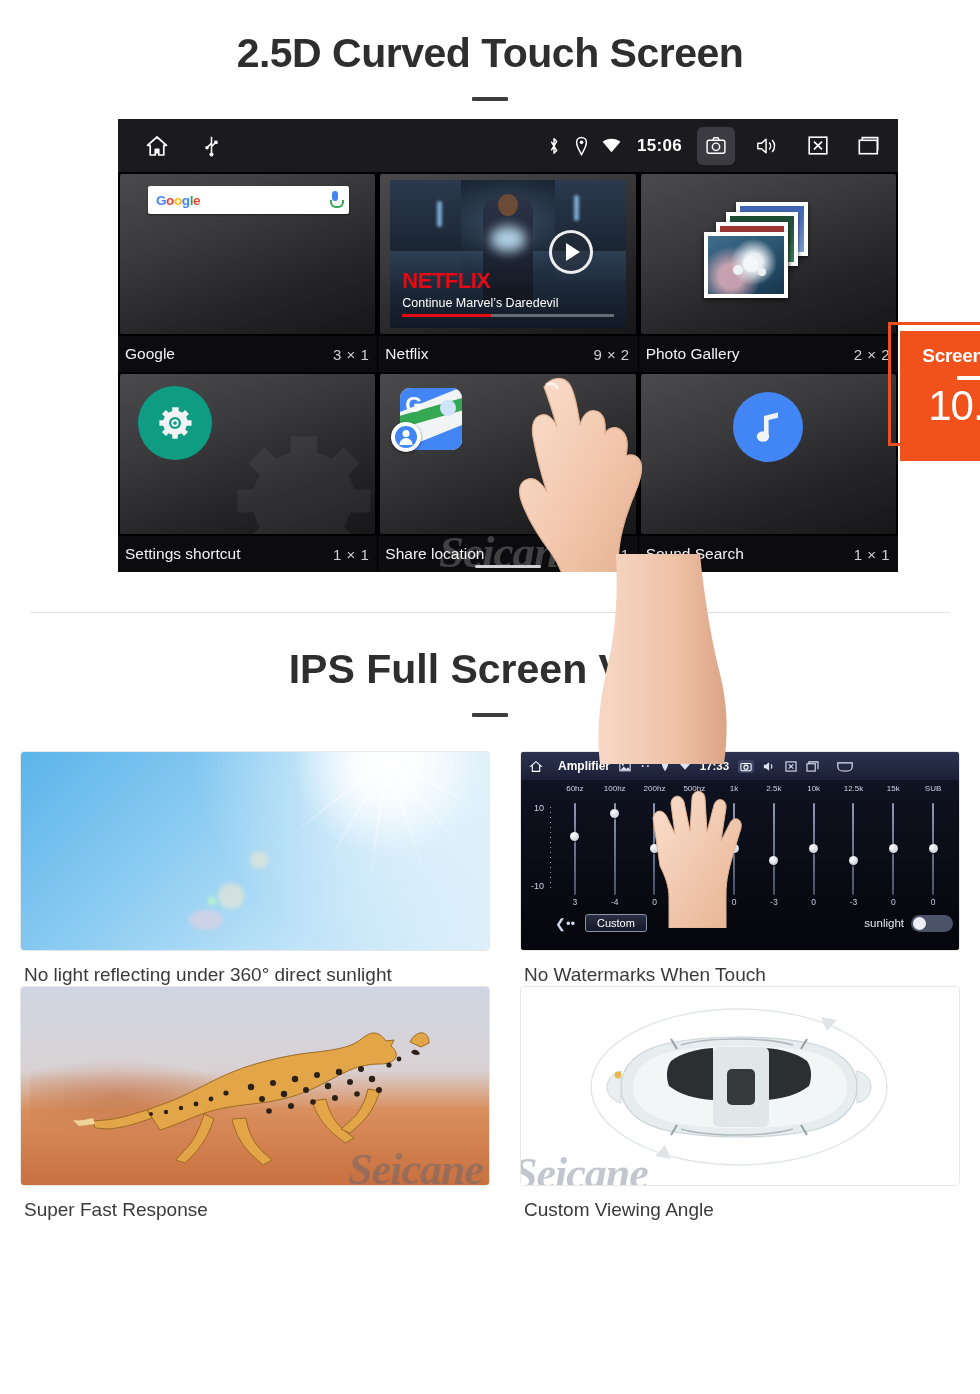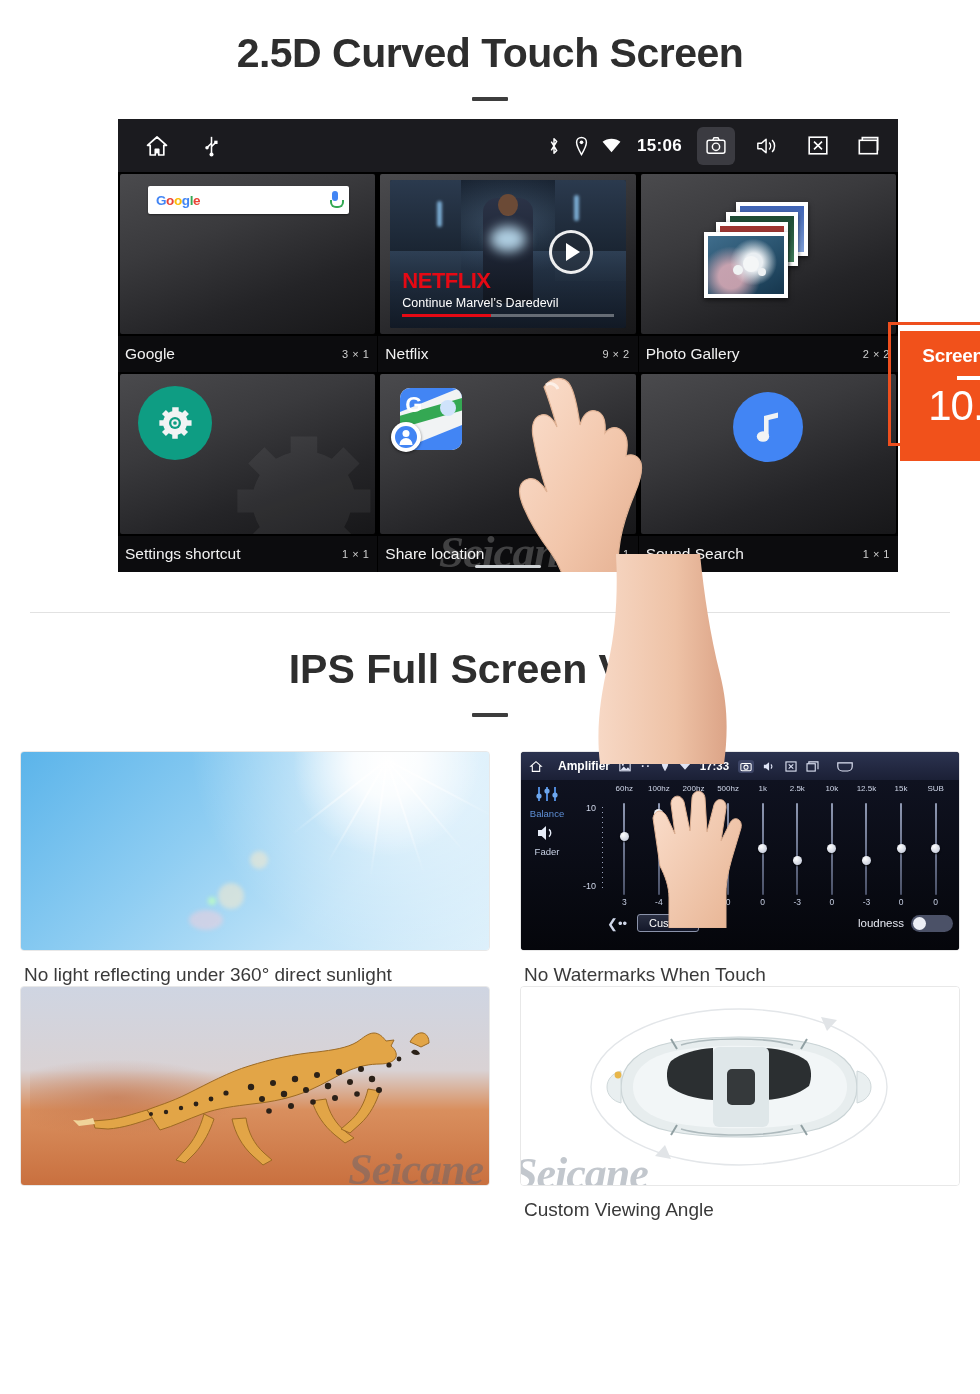--- a/index.html
+++ b/index.html
@@ -88,7 +88,7 @@
     background: #0c0c0e;
   }
   .wlabel .nm { color: #f2f2f2; font-size: 15.5px; }
-  .wlabel .sz { margin-left: auto; color: #d0d0d0; font-size: 11px; letter-spacing: .5px; }
+  .wlabel .sz { margin-left: auto; color: #d0d0d0; font-size: 15px; letter-spacing: .5px; }
 
   
   .gbar {

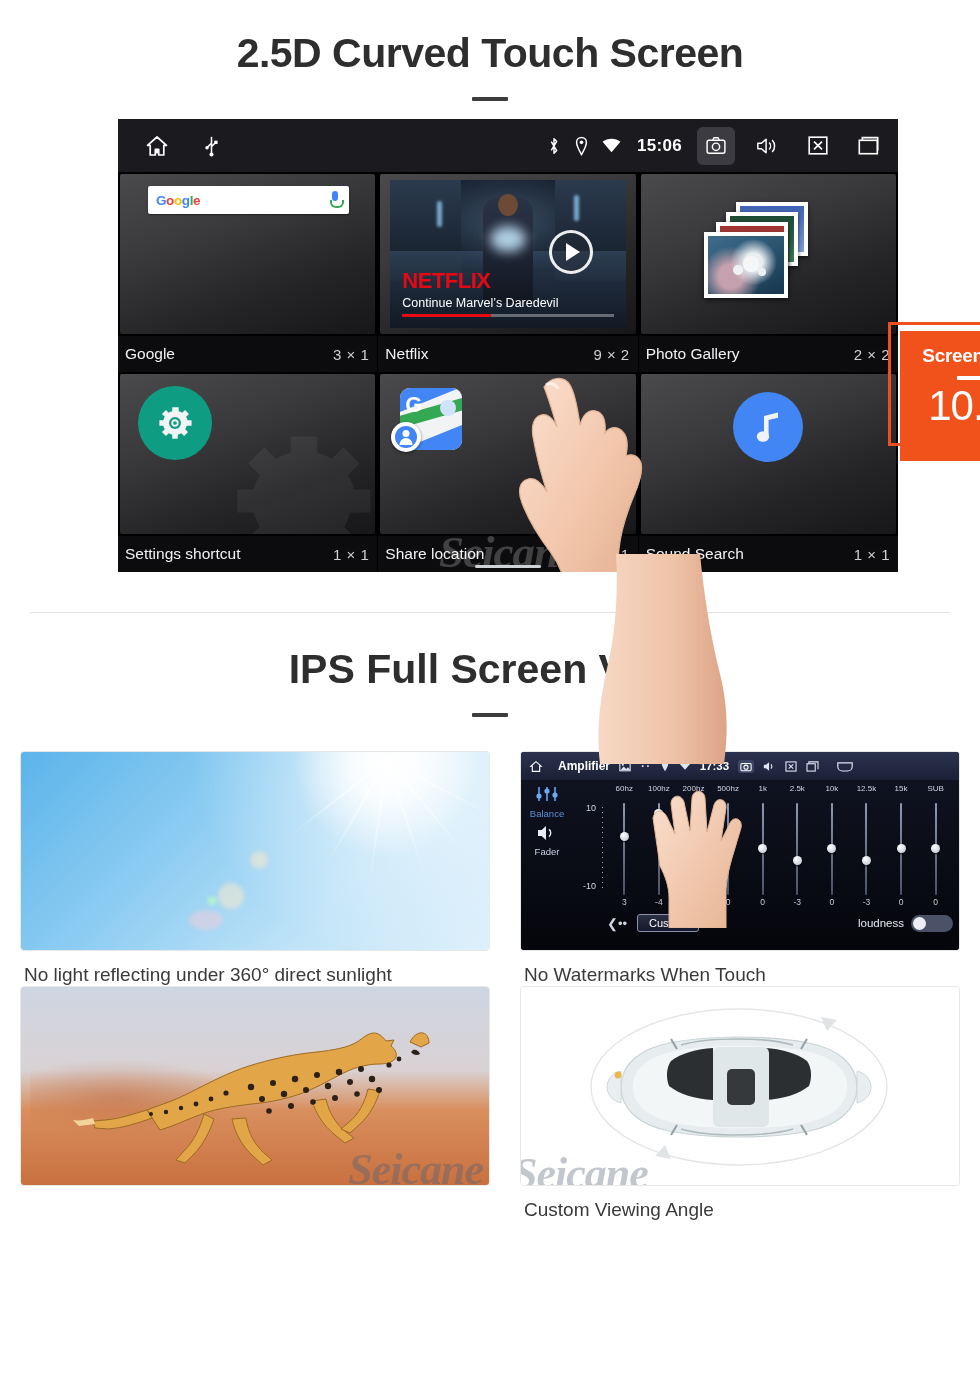--- a/index.html
+++ b/index.html
@@ -628,24 +628,6 @@
           </div>
 
           <div class="amp-body">
-            <div class="amp-side">
-              <span>
-                <svg width="26" height="16" viewBox="0 0 26 16">
-                    <path d="M5 1v14M13 1v14M21 1v14" stroke="#4e87d6" stroke-width="2"></path>
-                    <circle cx="5" cy="10" r="2.6" fill="#6fa8ee"></circle>
-                    <circle cx="13" cy="5" r="2.6" fill="#6fa8ee"></circle>
-                    <circle cx="21" cy="9" r="2.6" fill="#6fa8ee"></circle>
-                  </svg>
-              </span>
-              <span class="bal">Balance</span>
-              <span style="display:block;margin-top:6px">
-                <svg width="20" height="16" viewBox="0 0 20 16">
-                    <path d="M1 5h3.6L9 1v14L4.6 11H1z" fill="#e6ecf8"></path>
-                    <path d="M12 4.4a4.6 4.6 0 0 1 0 7.2" fill="none" stroke="#e6ecf8" stroke-width="1.4"></path>
-                  </svg>
-              </span>
-              <span class="fad">Fader</span>
-            </div>
 
             <div class="amp-main">
               <div class="eq-head">

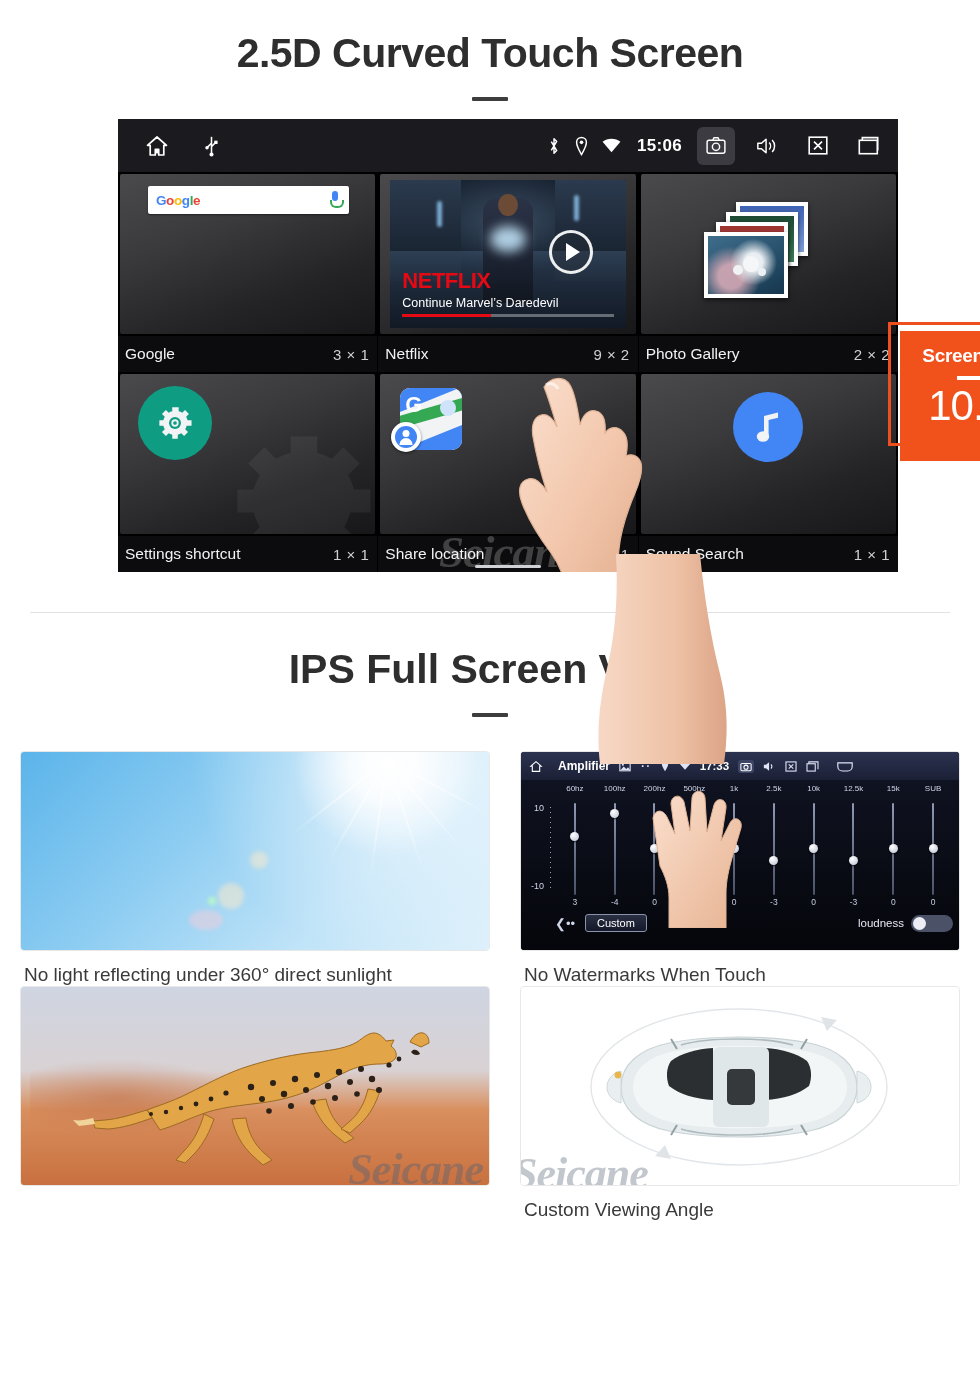--- a/index.html
+++ b/index.html
@@ -710,7 +710,7 @@
                 <span class="back">❮••</span>
                 <span class="preset">Custom</span>
                 <span class="loud">
-                  <span>loudness</span>
+                  <span>sunlight</span>
                   <span class="toggle">
                       <i></i>
                     </span>

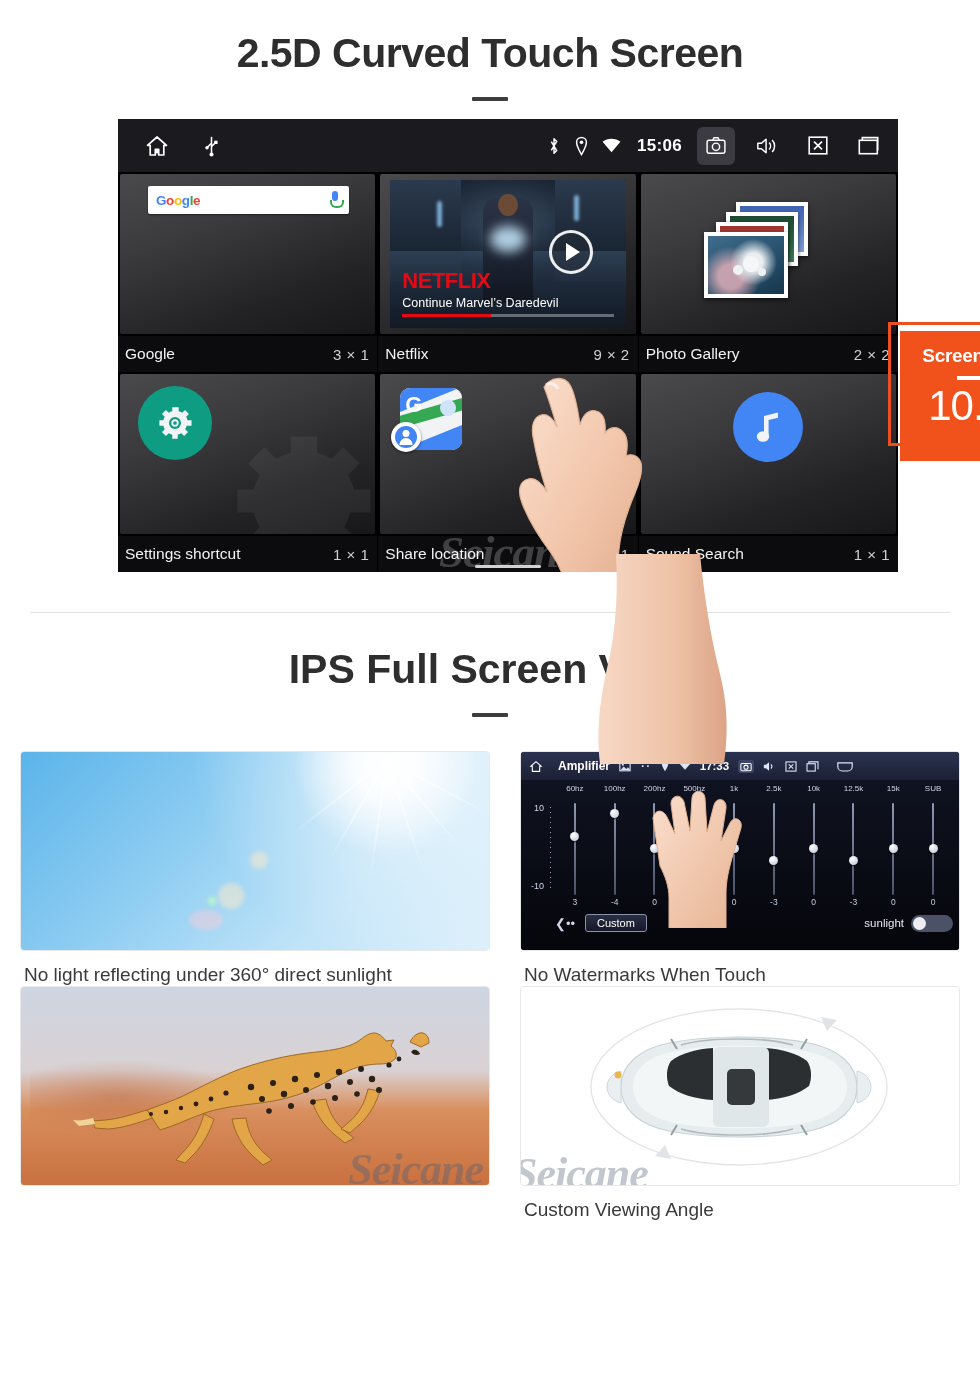--- a/index.html
+++ b/index.html
@@ -782,6 +782,7 @@
         </svg>
         <div class="ch-wm">Seicane</div>
       </div>
+      <div class="cap">Super Fast Response</div>
     </div>
 
     <div class="cellbox">

